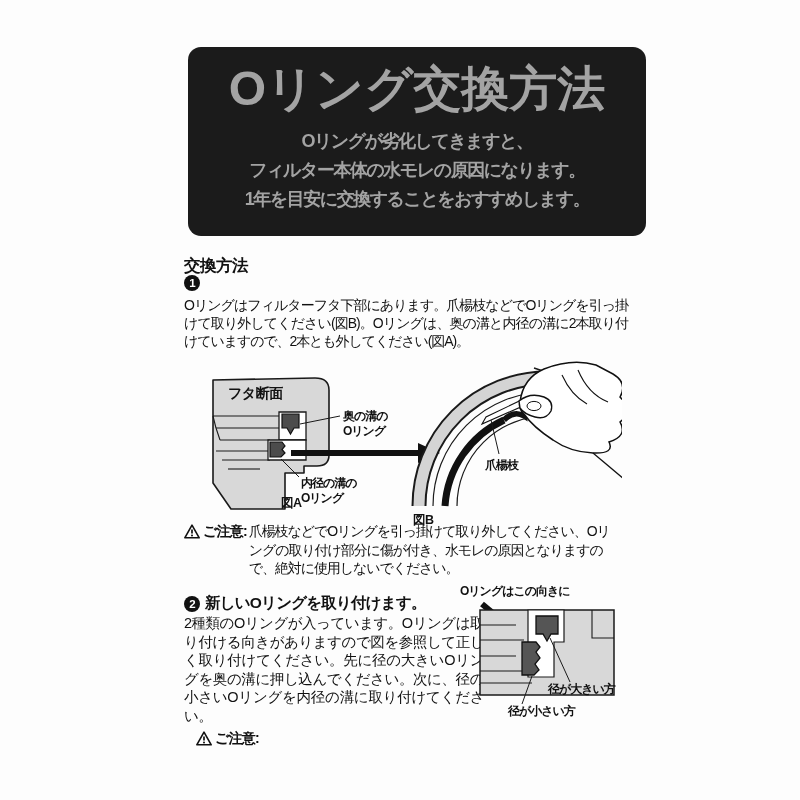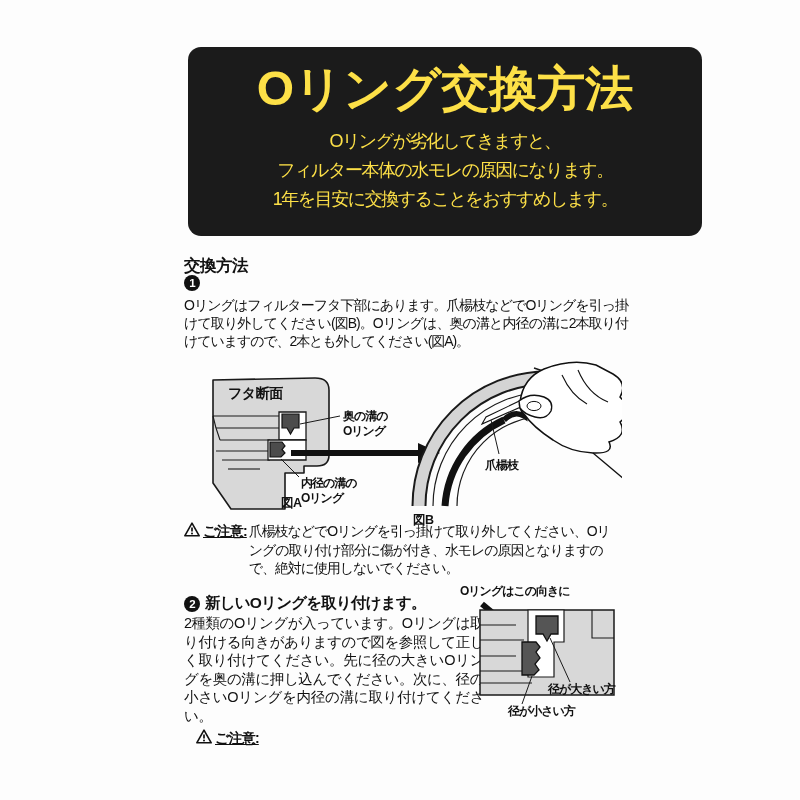--- a/index.html
+++ b/index.html
@@ -13,9 +13,9 @@
   }
   
   .header-box{
-    position:absolute;left:188px;top:47px;width:514px;height:189px;
+    position:absolute;left:188px;top:47px;width:458px;height:189px;
     background:#1b1b1b;border-radius:13px;
-    color:#fde047;text-align:center;
+    color:#a3a3a3;text-align:center;
   }
   .header-title{
     margin-top:13px;

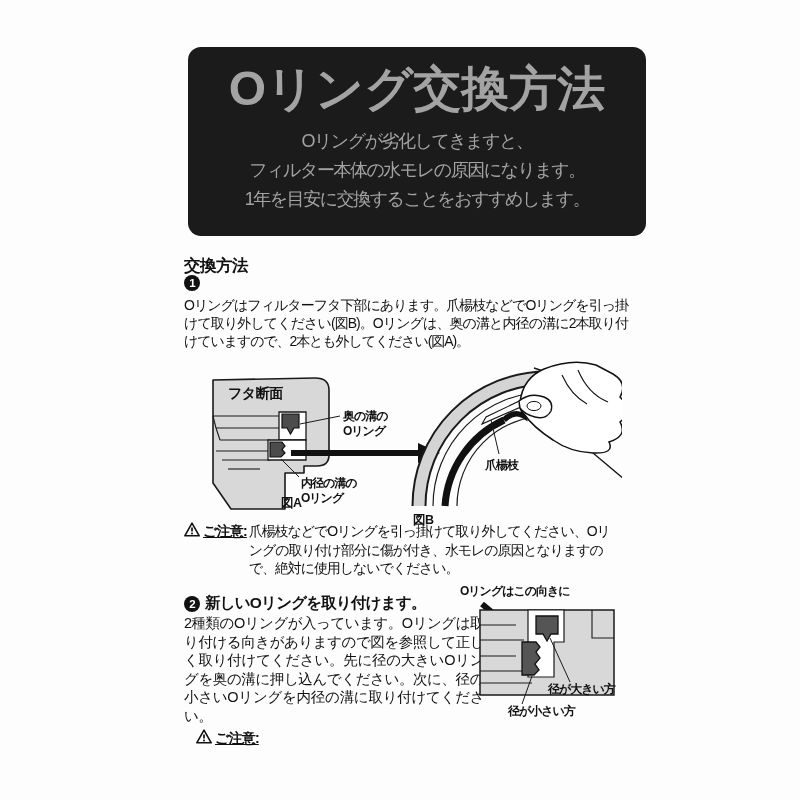--- a/index.html
+++ b/index.html
@@ -24,7 +24,7 @@
   }
   .header-sub{
     margin-top:9px;
-    font-size:18px;font-weight:400;letter-spacing:-1.5px;
+    font-size:18px;font-weight:700;letter-spacing:-1.5px;
     line-height:29px;
   }
   

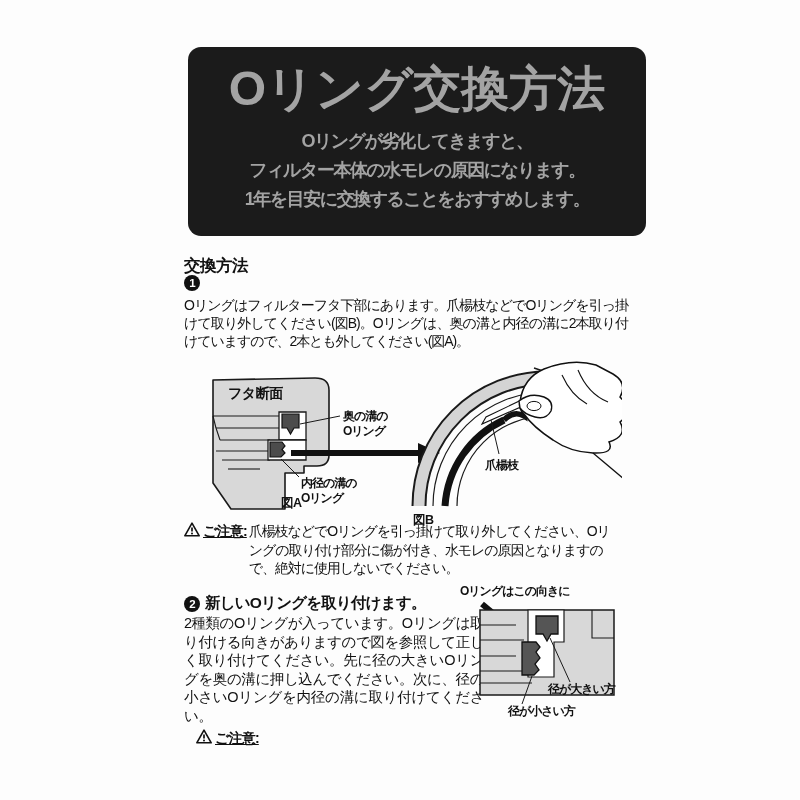--- a/index.html
+++ b/index.html
@@ -59,7 +59,7 @@
   .caution2{left:196px;top:729px;width:440px;}
   .caution-label{
     white-space:nowrap;font-weight:800;flex:0 0 auto;
-    display:flex;align-items:flex-start;gap:3px;letter-spacing:-0.8px;text-decoration:underline;
+    display:flex;align-items:center;gap:3px;letter-spacing:-0.8px;
   }
   .caution-text{flex:1 1 auto;margin-left:2px;}
   .warn-svg{width:16px;height:15px;flex:0 0 auto;}

